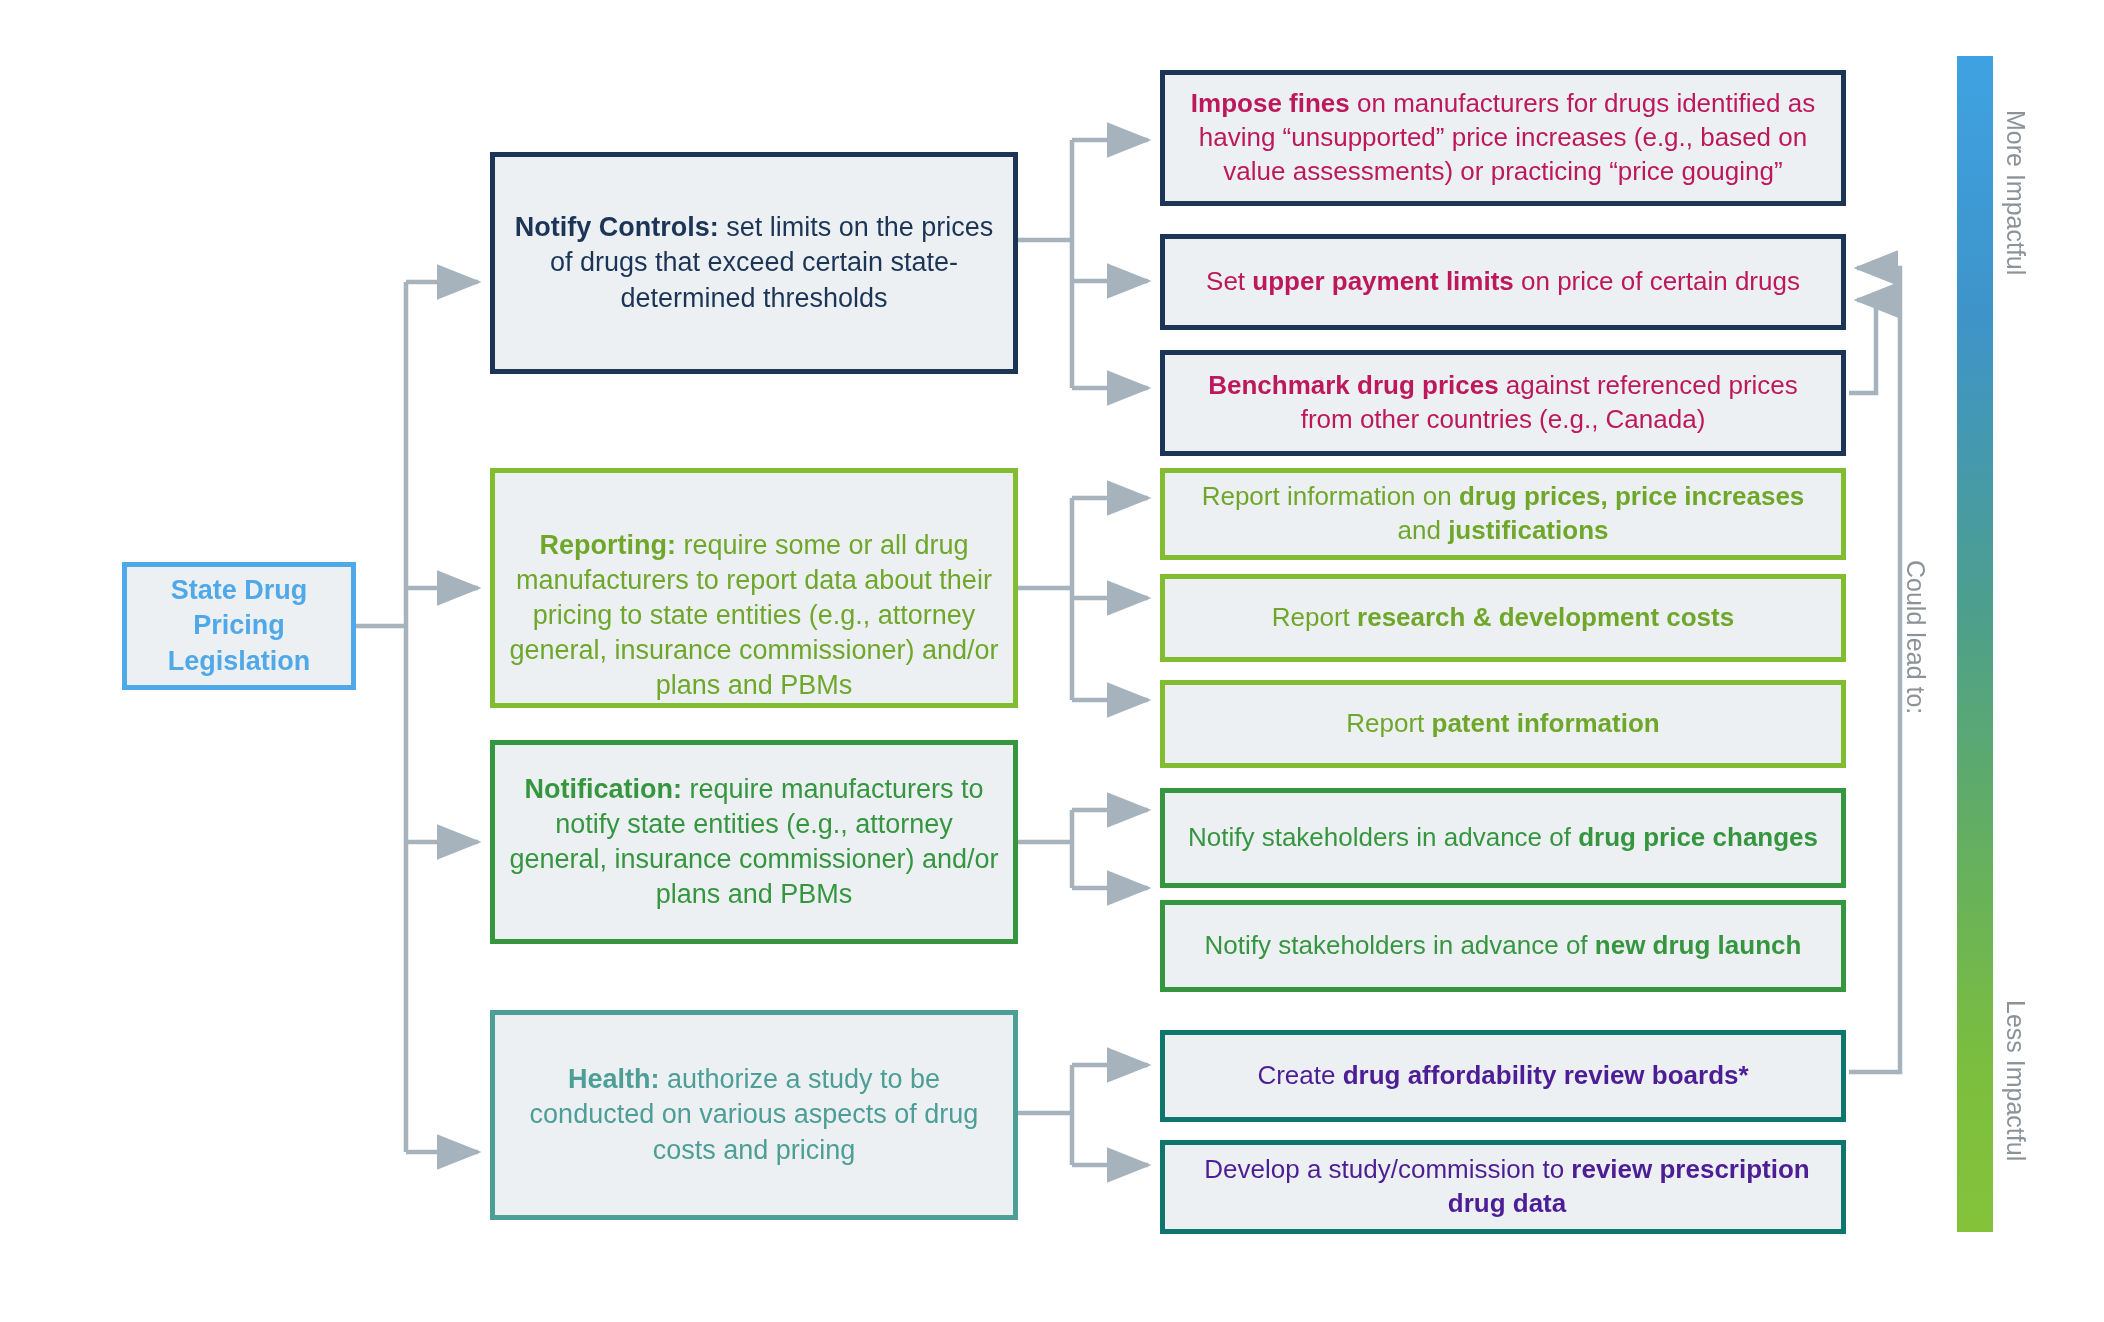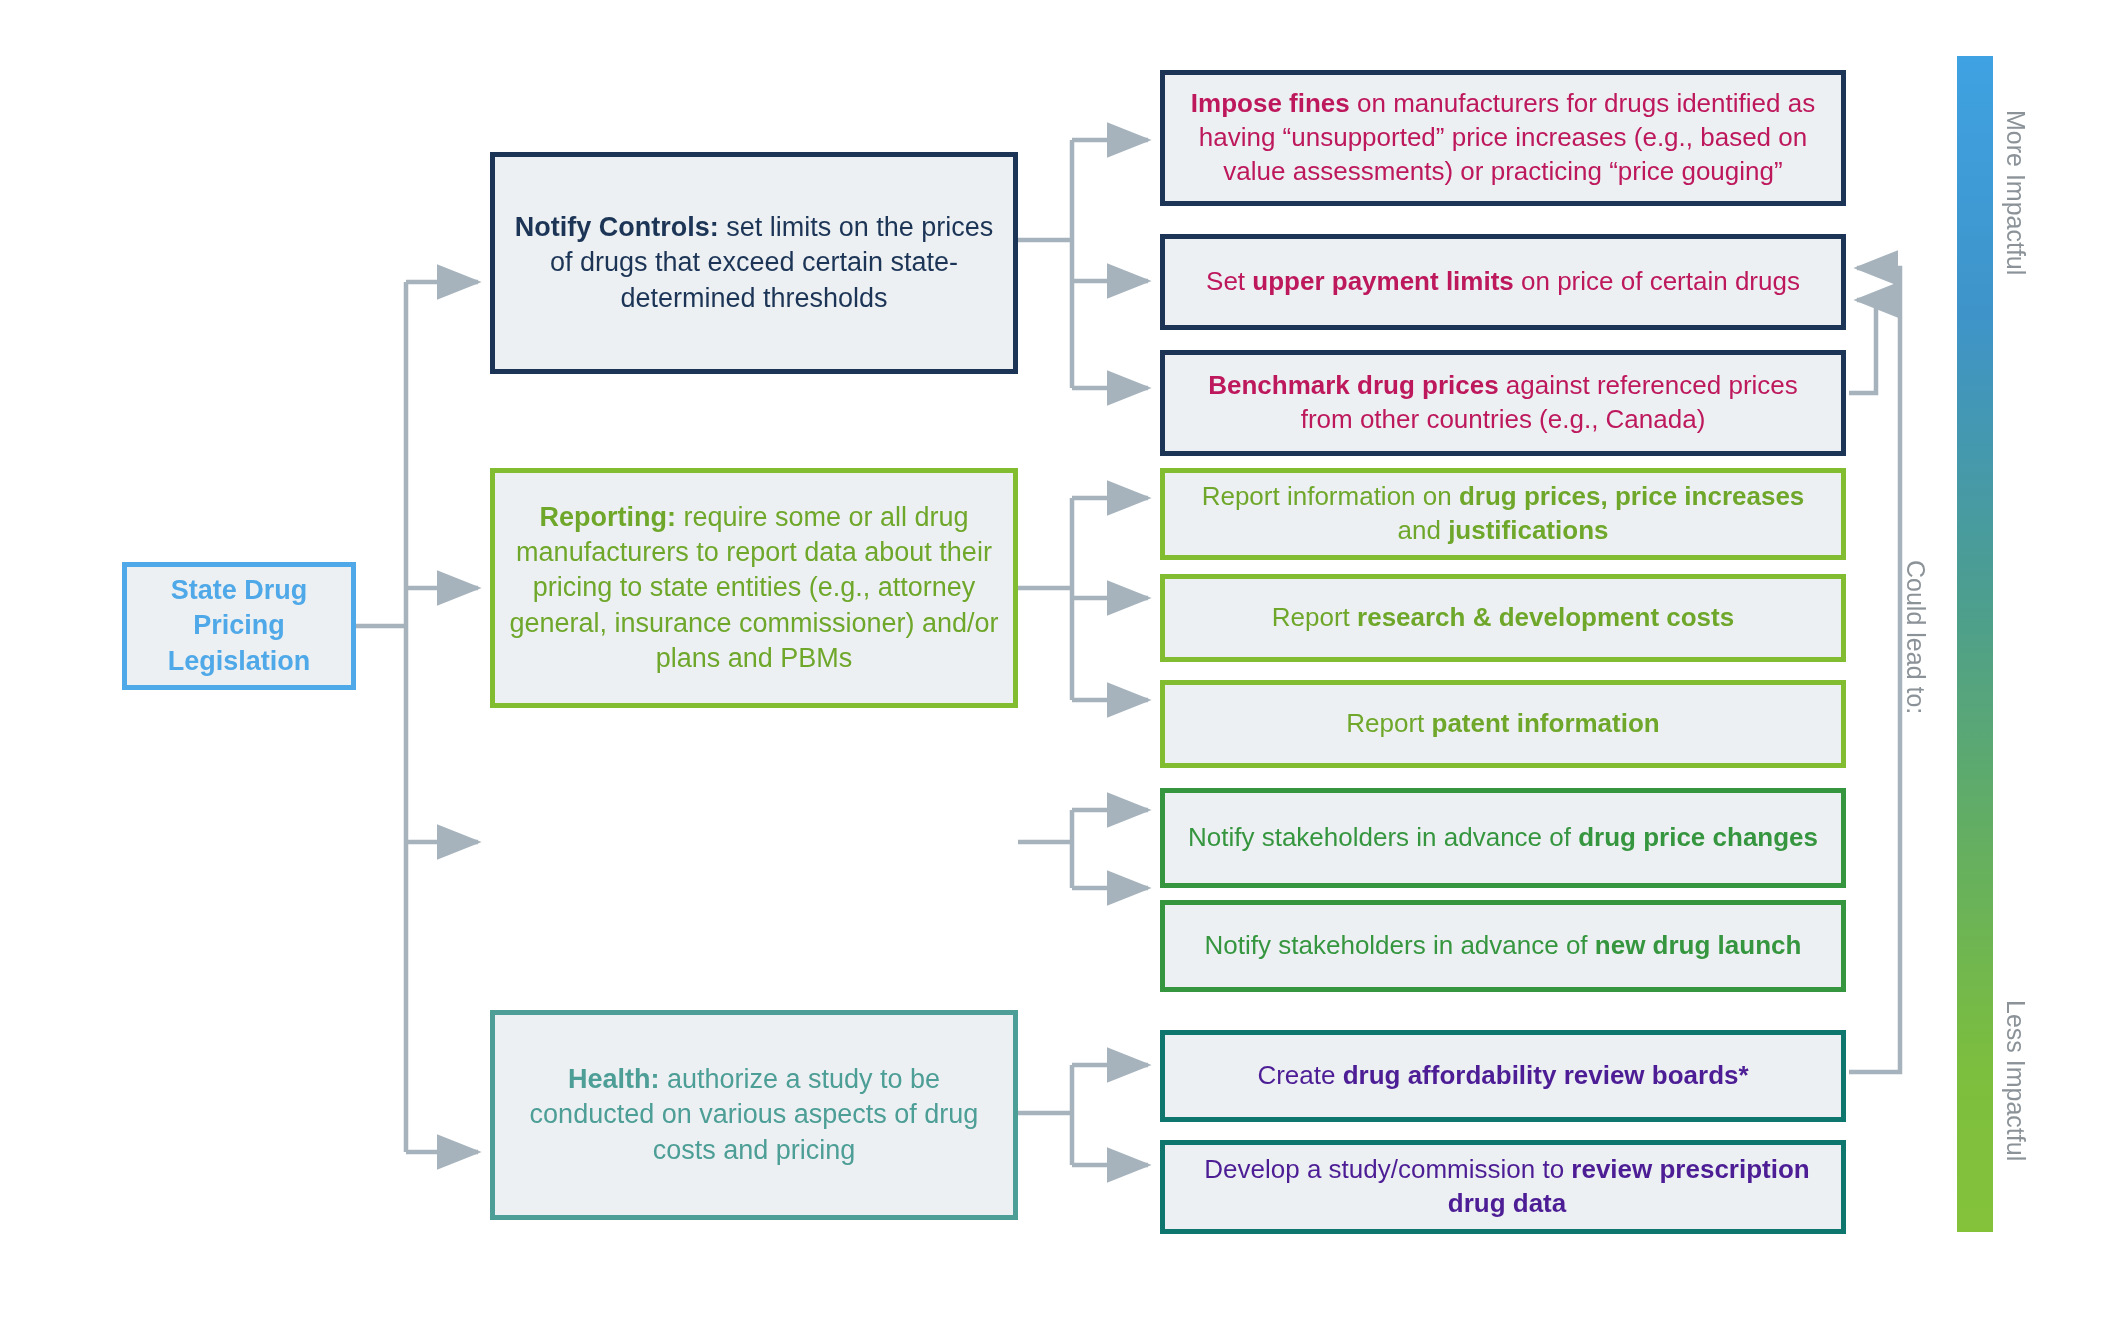--- a/index.html
+++ b/index.html
@@ -41,7 +41,7 @@
   }
   #cat-report{
     left:490px;top:468px;width:528px;height:240px;
-    border:5px solid #81BC31;color:#6FA72B;
+    border:5px solid #81BC31;color:#6FA72B;align-items:flex-end;
   }
   #cat-notify{
     left:490px;top:740px;width:528px;height:204px;

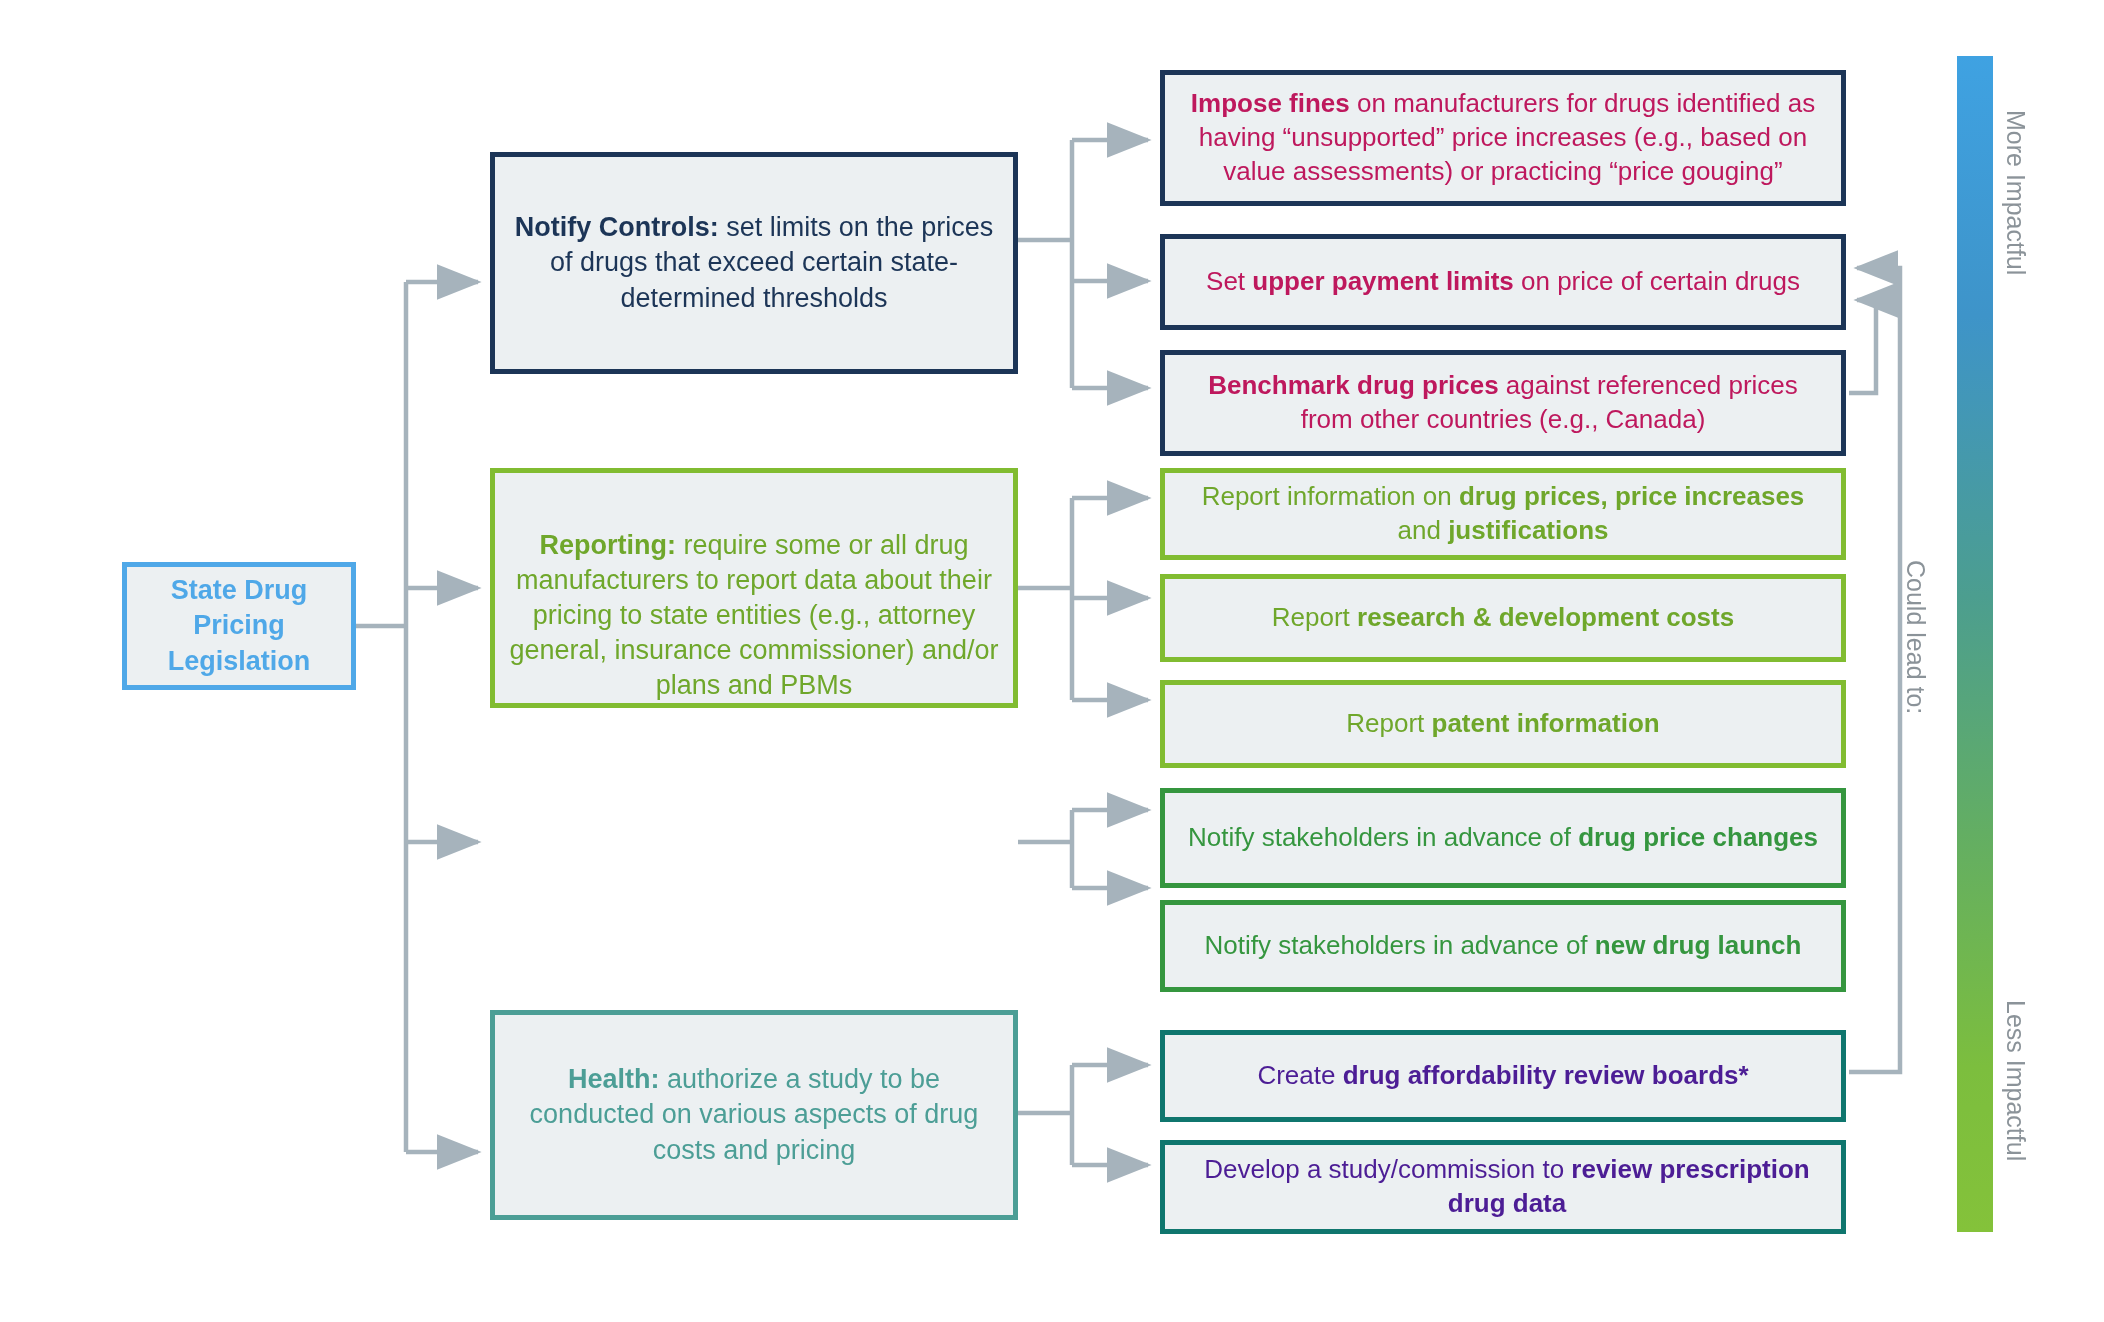--- a/index.html
+++ b/index.html
@@ -158,6 +158,9 @@
     <span class="txt"><b>Reporting:</b><span> require some or all drug manufacturers to report data about their pricing to state entities (e.g., attorney general, insurance commissioner) and/or plans and PBMs</span></span>
   </div>
 
+  <div class="node cat" id="cat-notify">
+    <span class="txt"><b>Notification:</b><span> require manufacturers to notify state entities (e.g., attorney general, insurance commissioner) and/or plans and PBMs</span></span>
+  </div>
 
   <div class="node cat" id="cat-study">
     <span class="txt"><b>Health:</b><span> authorize a study to be conducted on various aspects of drug costs and pricing</span></span>

